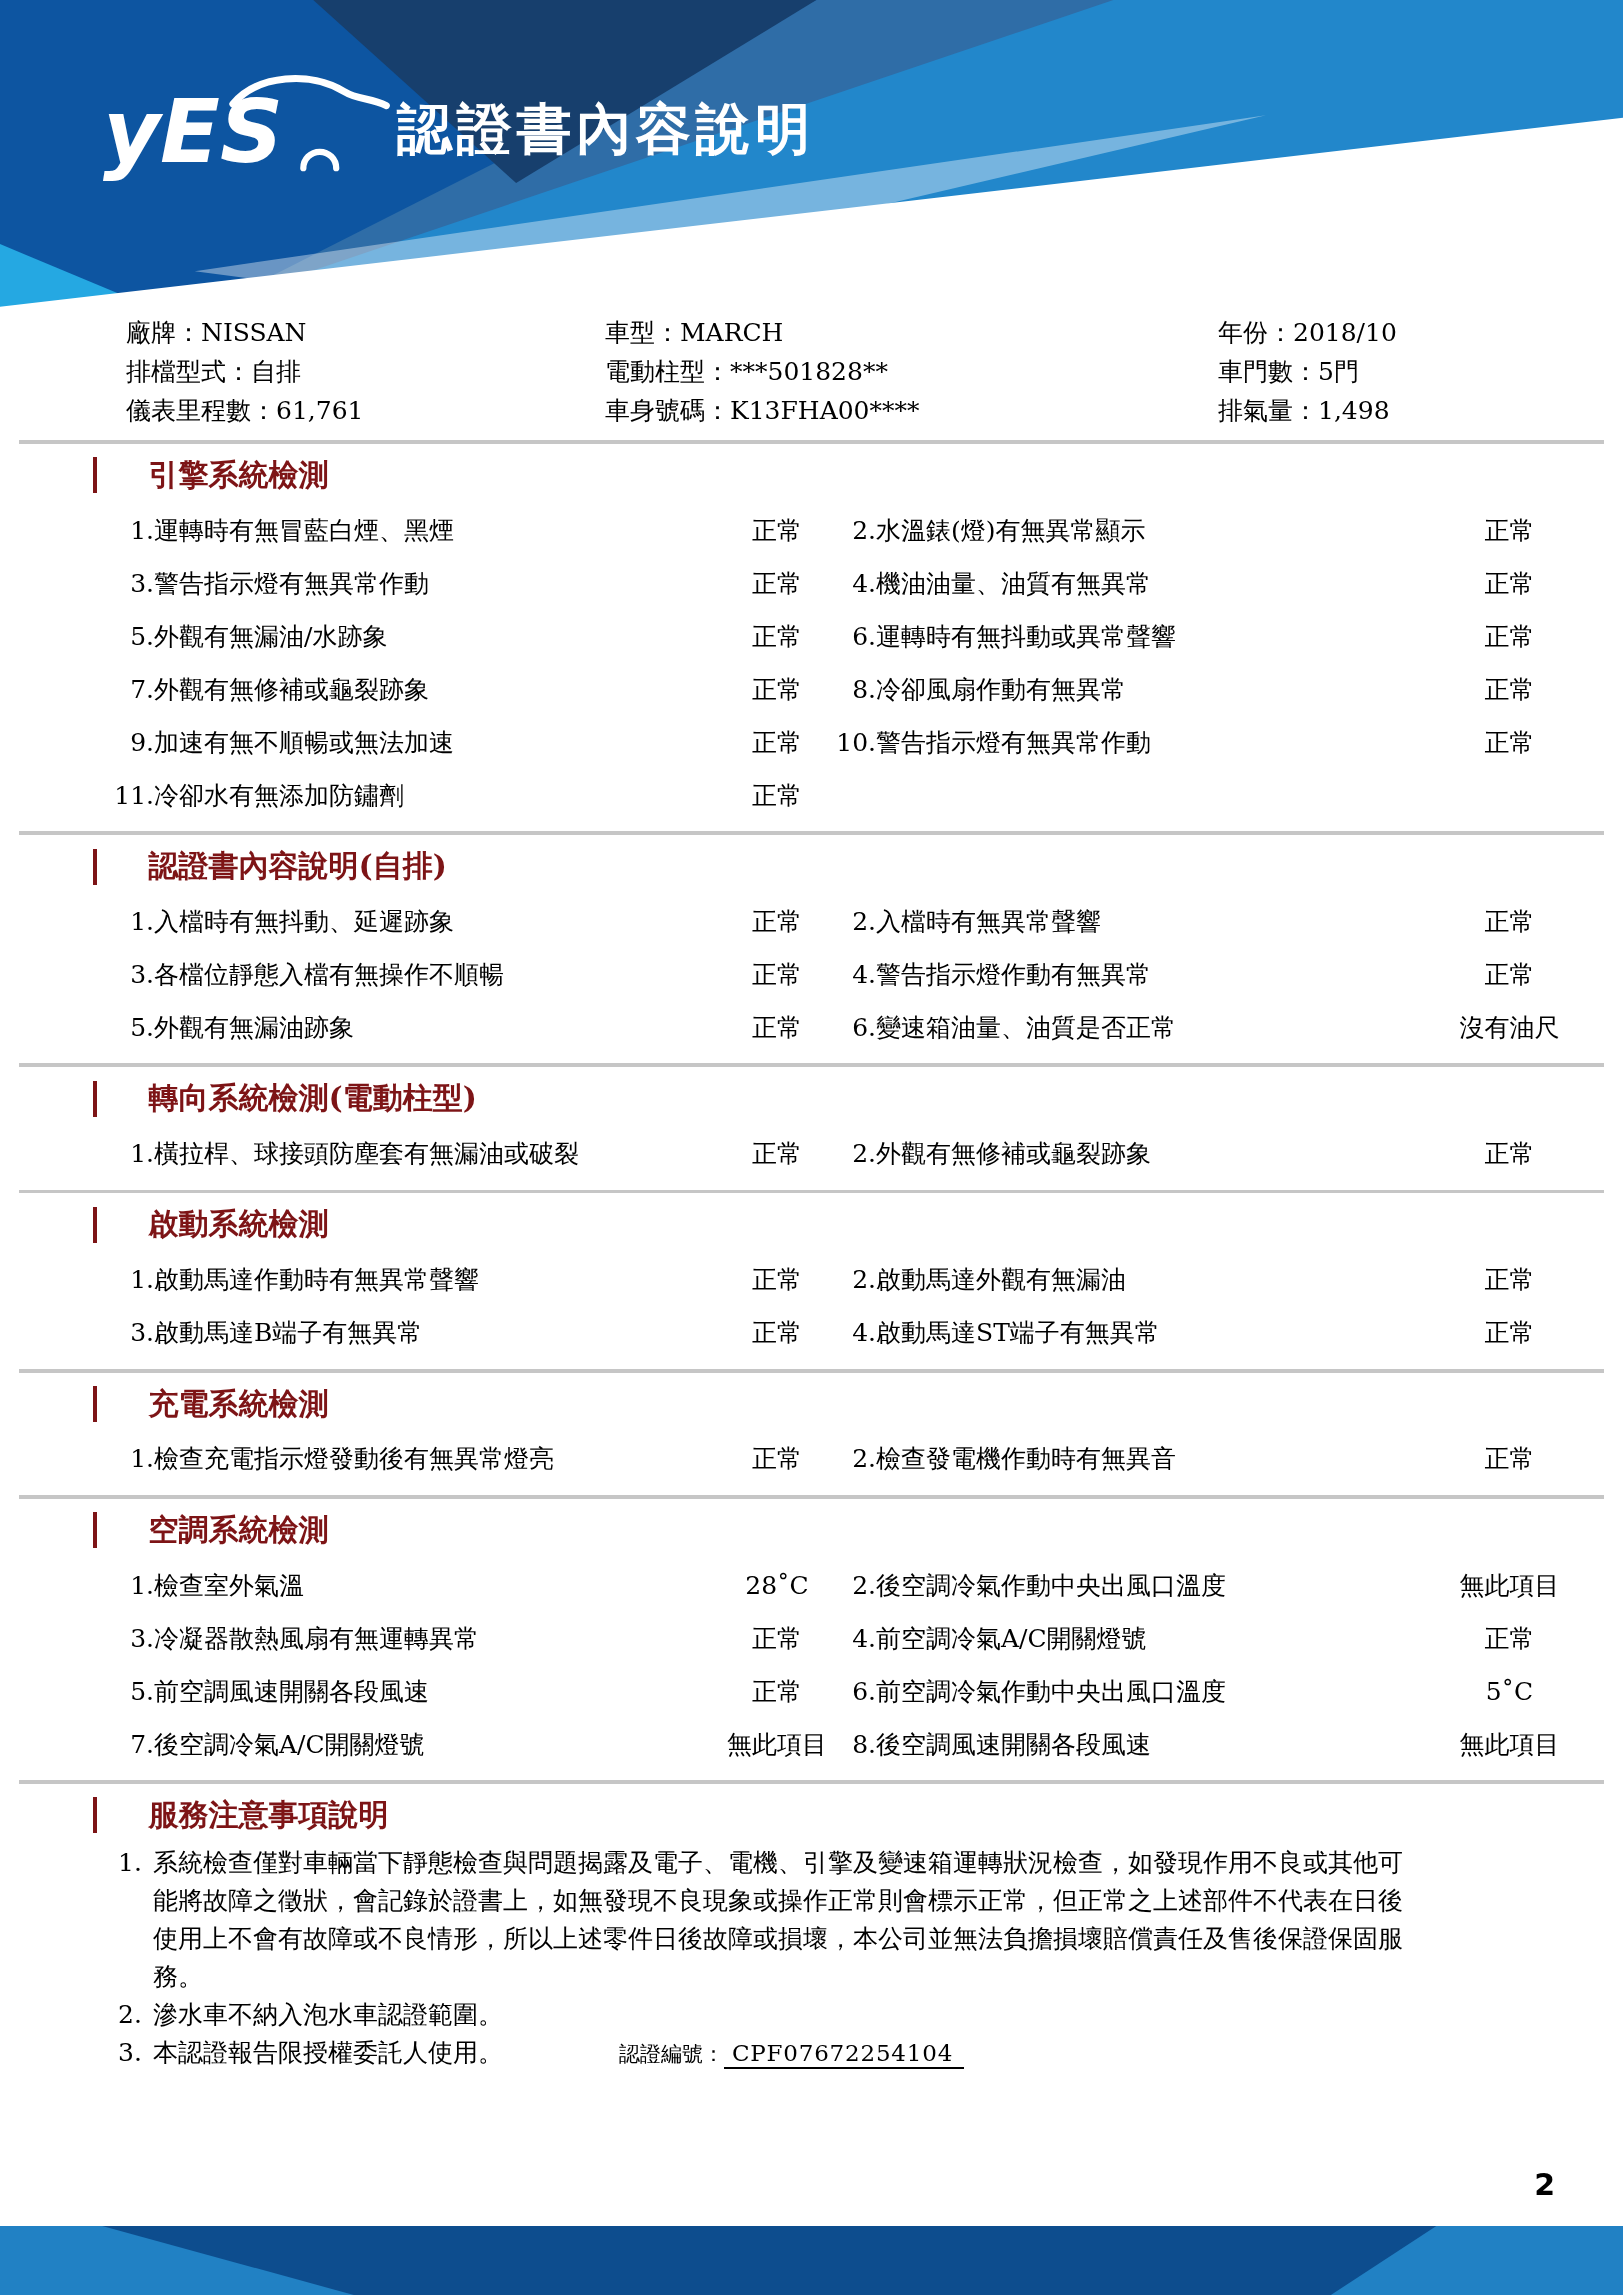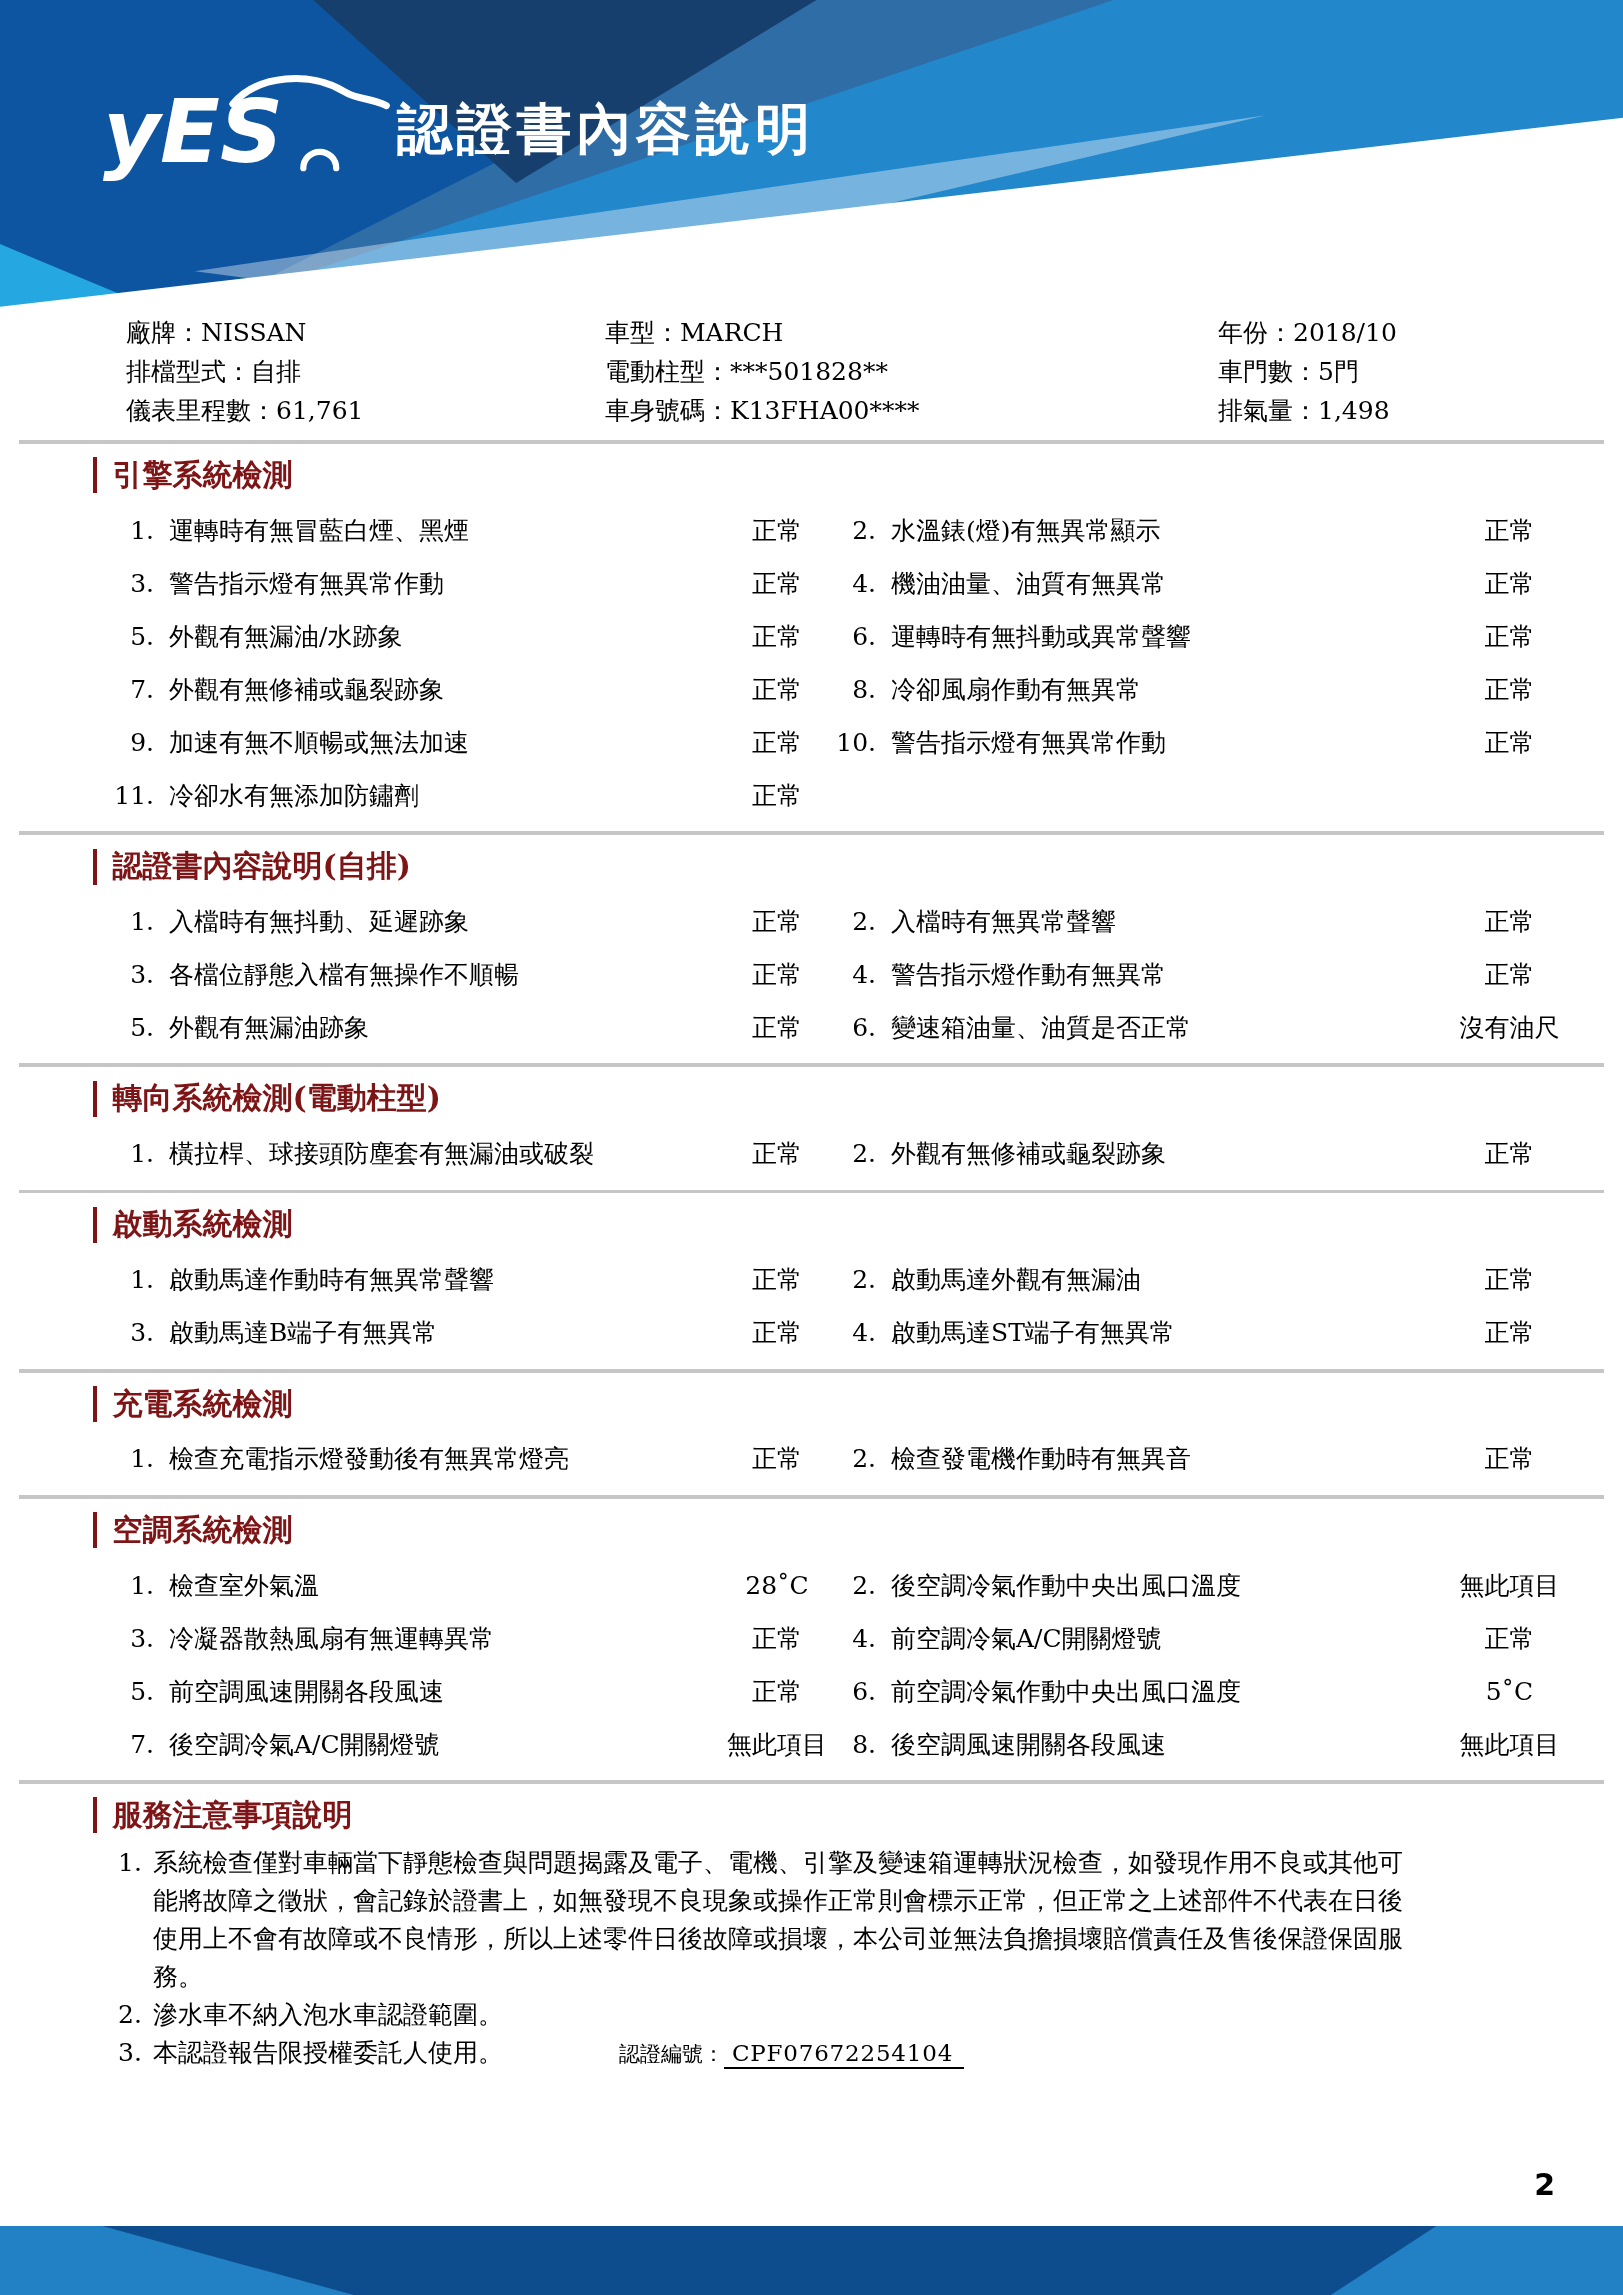--- a/index.html
+++ b/index.html
@@ -28,7 +28,7 @@
   
   .main{position:absolute;top:440px;left:0;width:100%;}
   .divider{height:3.9px;background:#c6c6c6;margin:0 19px;}
-  .sec-head{display:flex;align-items:center;margin:11px 0 7.9px 93px;}
+  .sec-head{display:flex;align-items:center;margin:11px 0 7.9px 93px;gap:36px;}
   .sec-bar{width:3.9px;height:36px;background:#7d1416;margin-right:15.7px;flex:none;}
   .sec-title{font-size:30px;font-weight:bold;color:#7d1416;}
   .rows{margin:7.9px 0 9.4px 0;}

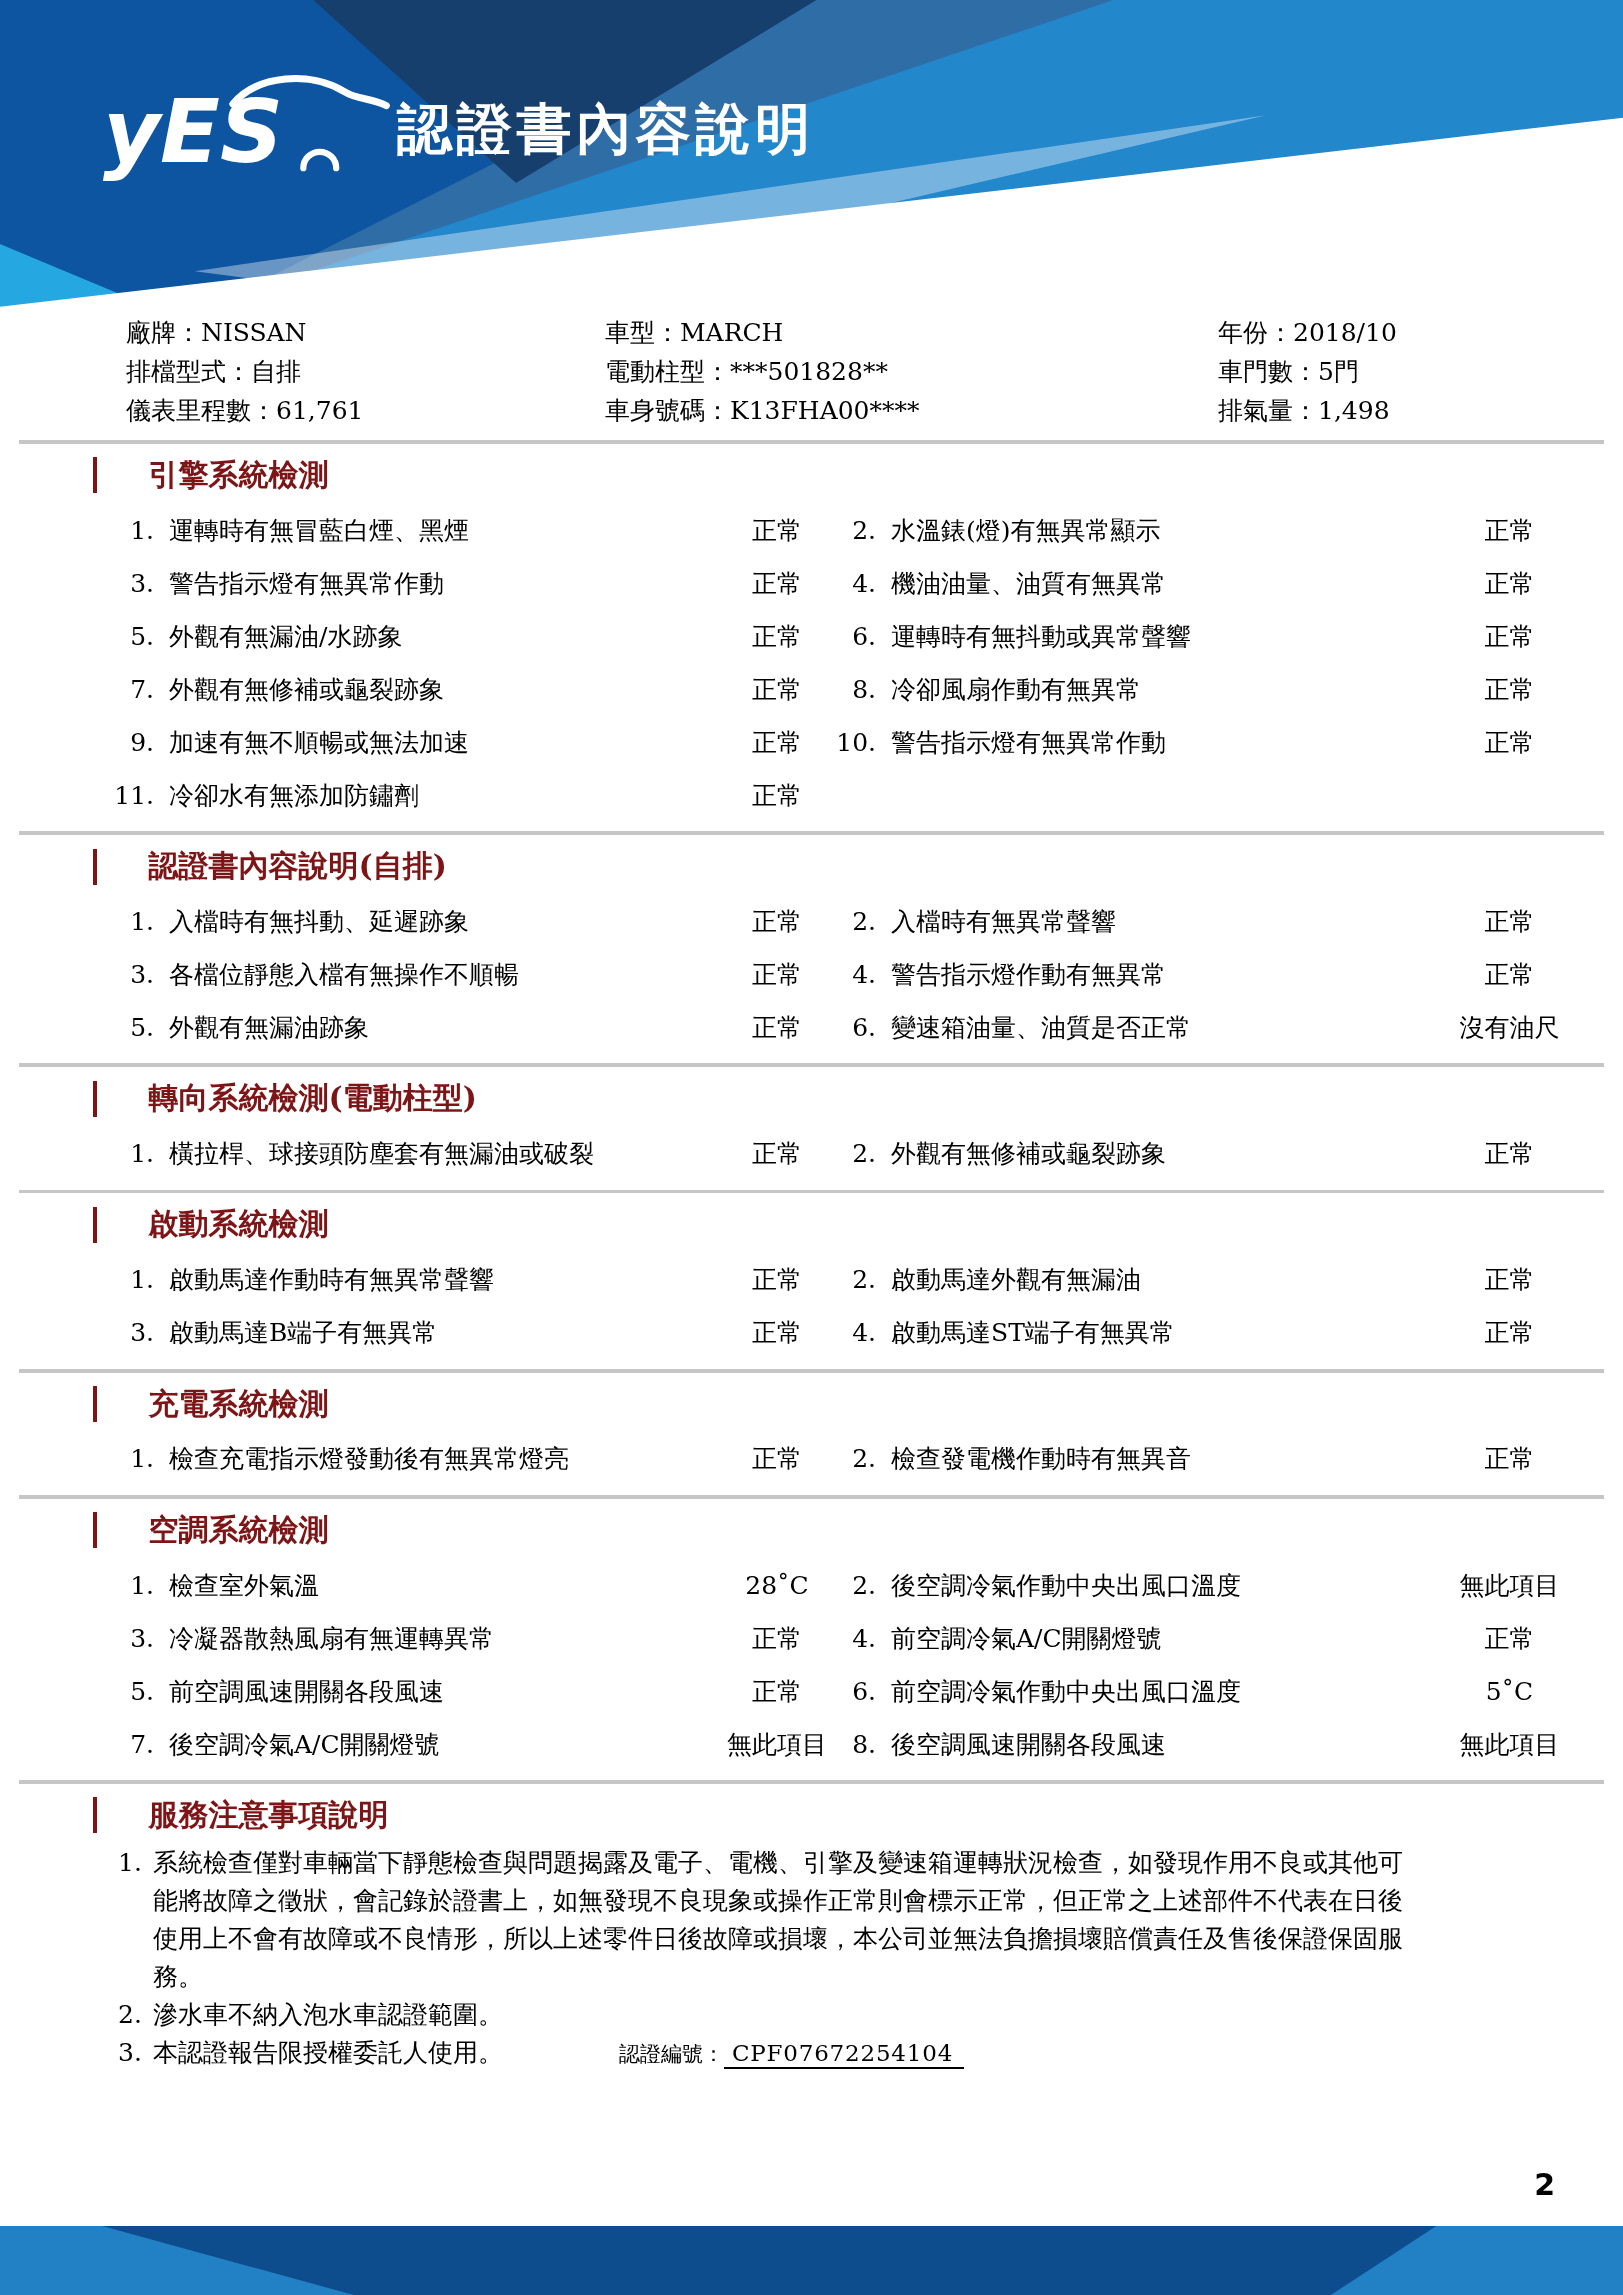--- a/index.html
+++ b/index.html
@@ -37,7 +37,7 @@
   .icell.left{margin-left:110px;width:722px;}
   .icell.right{width:748px;}
   .inum{width:44px;text-align:right;flex:none;}
-  .itext{margin-left:15px;flex:1;white-space:nowrap;}
+  .itext{margin-left:0;flex:1;white-space:nowrap;}
   .ires{flex:none;text-align:center;}
   .left .ires{width:110px;}
   .right .ires{width:141px;}

